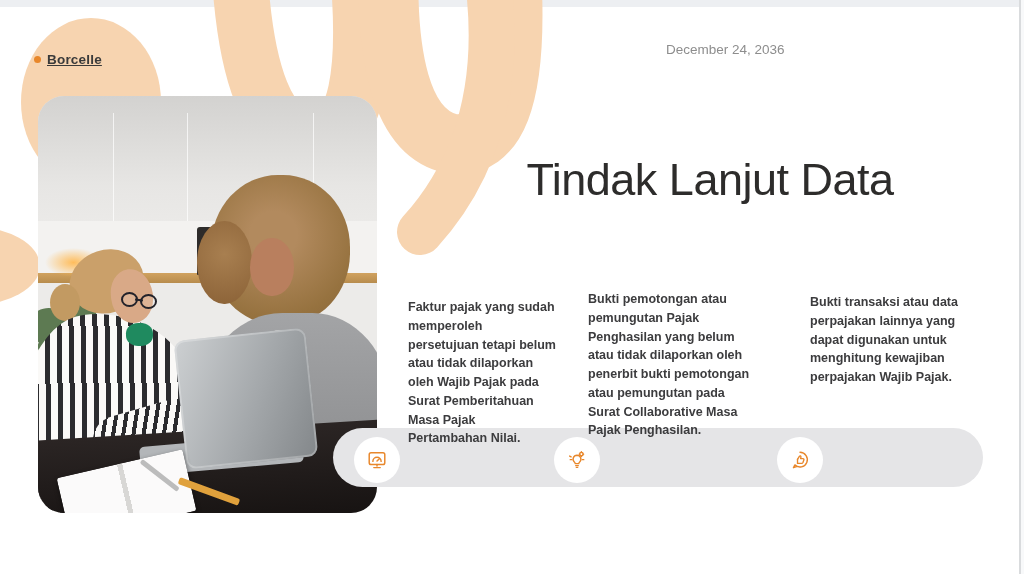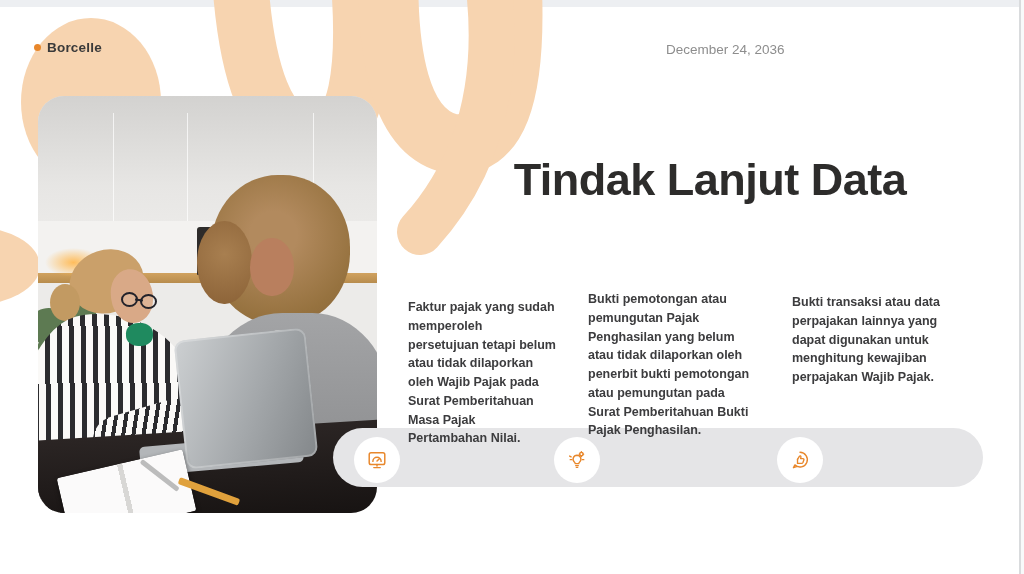--- a/index.html
+++ b/index.html
@@ -15,8 +15,8 @@
   .deco{position:absolute;left:0;top:0;z-index:1;pointer-events:none;}
 
   
-  .brand{position:absolute;left:34px;top:40px;z-index:6;display:flex;align-items:center;gap:6px;
-         font-size:13.5px;font-weight:bold;color:#3a3a3a;letter-spacing:.2px;}
+  .brand{position:absolute;left:34px;top:52px;z-index:6;display:flex;align-items:center;gap:6px;
+         font-size:13.5px;font-weight:bold;color:#3a3a3a;letter-spacing:.2px;text-decoration:underline;}
   .brand-dot{width:7px;height:7px;border-radius:50%;background:#e8872b;display:inline-block;}
   .date{position:absolute;left:666px;top:42px;z-index:6;font-size:13.5px;color:#8d8d8d;}
   .tagline{position:absolute;right:42px;top:42px;z-index:6;font-size:13.5px;font-weight:bold;color:#3a3a3a;}

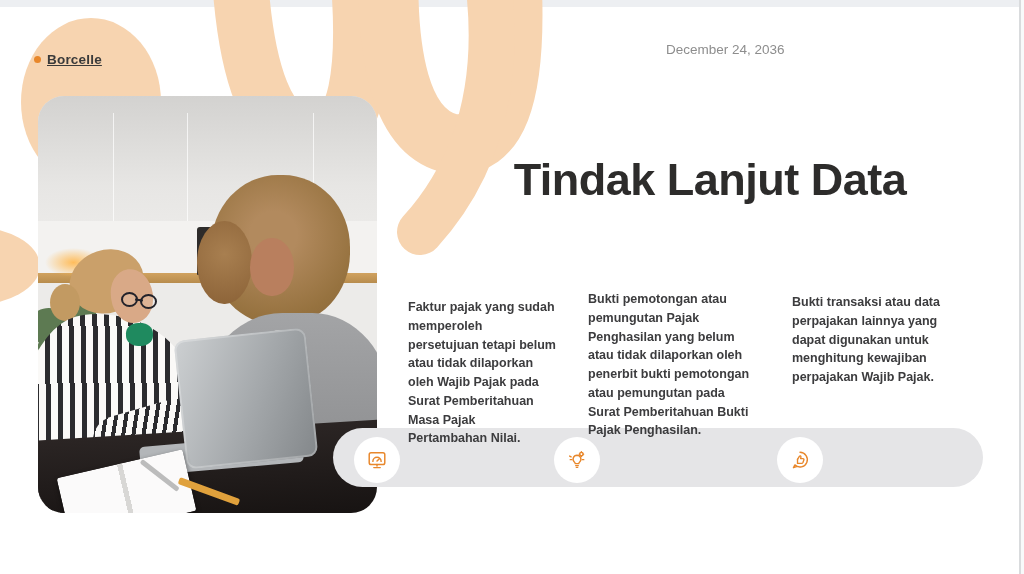--- a/index.html
+++ b/index.html
@@ -23,7 +23,7 @@
 
   
   .title{position:absolute;left:420px;top:152px;width:580px;z-index:5;text-align:center;
-         font-weight:bold;color:#2d2c2b;font-size:45px;line-height:55px;letter-spacing:-.5px;}
+         font-weight:normal;color:#2d2c2b;font-size:45px;line-height:55px;letter-spacing:-.5px;}
 
   
   .col{position:absolute;z-index:5;font-size:12.5px;font-weight:bold;color:#3c3c3e;line-height:1.5;}

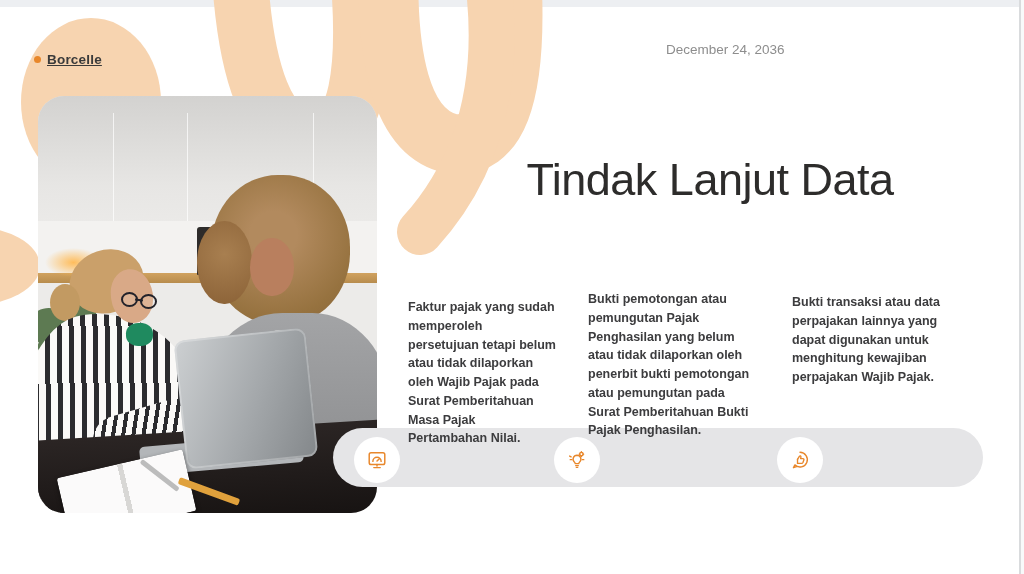--- a/index.html
+++ b/index.html
@@ -152,7 +152,7 @@
   </div>
 
   <div class="col col1">Faktur pajak yang sudah memperoleh persetujuan tetapi belum atau tidak dilaporkan oleh Wajib Pajak pada Surat Pemberitahuan Masa Pajak Pertambahan Nilai.</div>
-  <div class="col col2">Bukti pemotongan atau pemungutan Pajak Penghasilan yang belum atau tidak dilaporkan oleh penerbit bukti pemotongan atau pemungutan pada Surat Pemberitahuan Bukti Pajak Penghasilan.</div>
+  <div class="col col2">Bukti pemotongan atau pemungutan Pajak Penghasilan yang belum atau tidak dilaporkan oleh penerbit bukti pemotongan atau pemungutan pada Surat Collaborative Masa Pajak Penghasilan.</div>
   <div class="col col3">Bukti transaksi atau data perpajakan lainnya yang dapat digunakan untuk menghitung kewajiban perpajakan Wajib Pajak.</div>
 
   <div class="pill"></div>

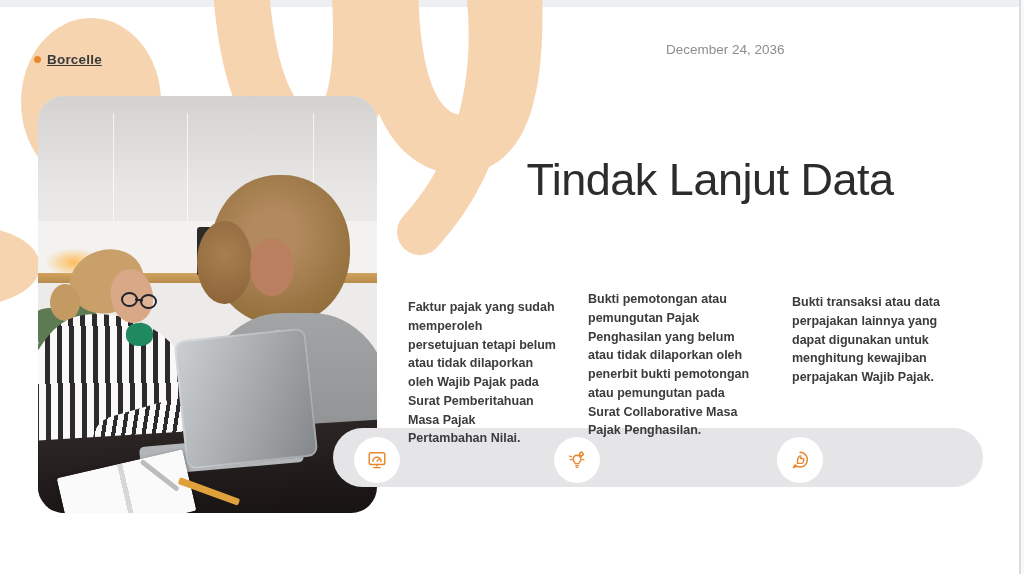--- a/index.html
+++ b/index.html
@@ -29,7 +29,7 @@
   .col{position:absolute;z-index:5;font-size:12.5px;font-weight:bold;color:#3c3c3e;line-height:1.5;}
   .col1{left:408px;top:298px;width:148px;}
   .col2{left:588px;top:290px;width:170px;}
-  .col3{left:792px;top:293px;width:175px;}
+  .col3{left:810px;top:293px;width:175px;}
 
   
   .pill{position:absolute;left:333px;top:428px;width:650px;height:59px;border-radius:30px;

